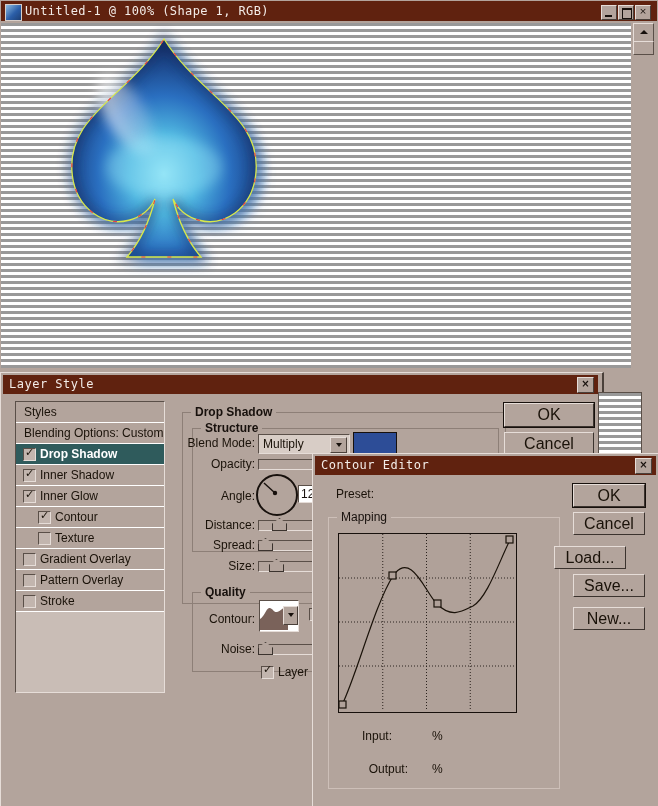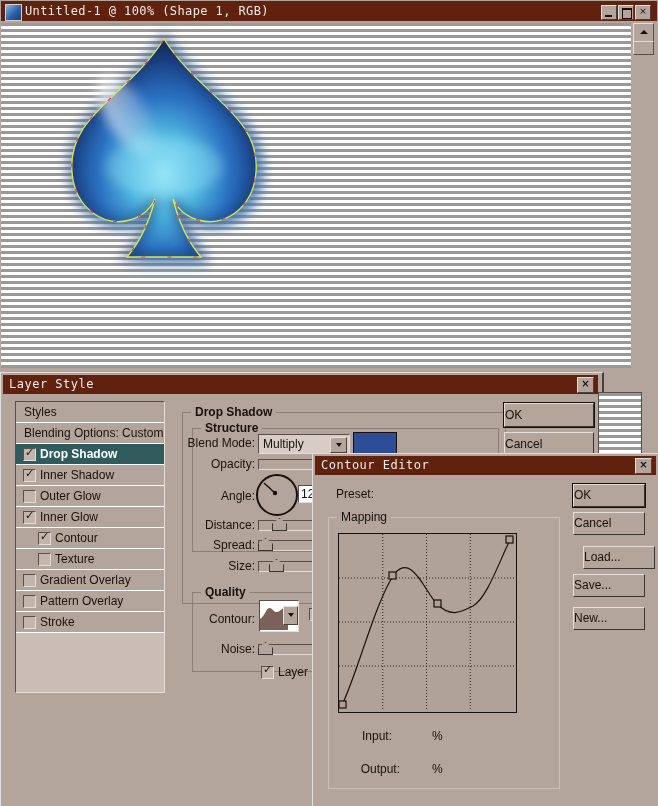--- a/index.html
+++ b/index.html
@@ -109,8 +109,8 @@
   .arrow-dn { position:absolute; left:50%; top:5px; margin-left:-3px; width:0;height:0;
               border-left:3.5px solid transparent; border-right:3.5px solid transparent;
               border-top:4px solid #17100c; }
-  .btn { position:absolute; background:#b3a49c; font-size:12px; color:#1a1209;
-         text-align:left; font-family:"Liberation Sans", sans-serif;
+  .btn { position:absolute; background:#b3a49c; font-size:16px; color:#1a1209;
+         text-align:center; font-family:"Liberation Sans", sans-serif;
          border-top:1px solid #e6ddd8; border-left:1px solid #e6ddd8;
          border-right:1px solid #3b332e; border-bottom:1px solid #3b332e; }
   .btn.default { box-shadow:0 0 0 1px #17100c; }

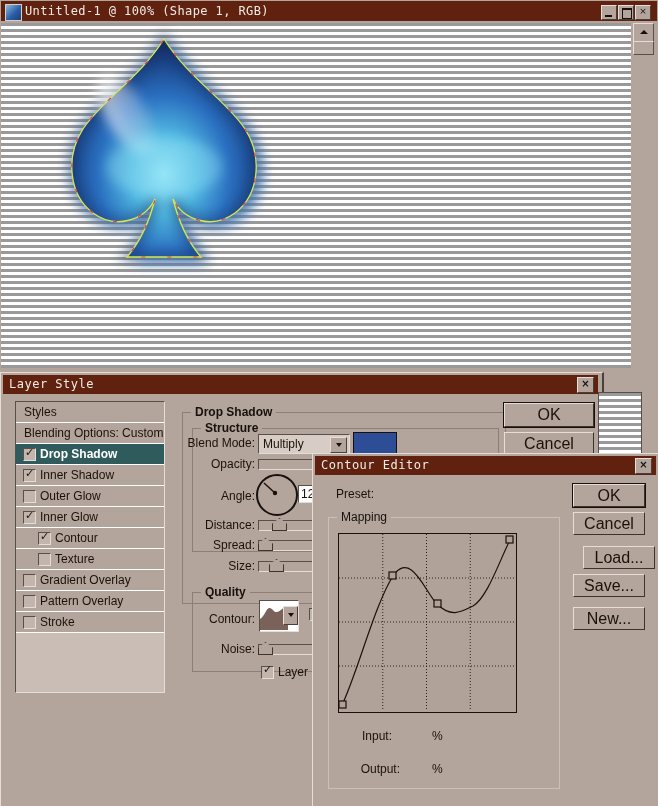--- a/index.html
+++ b/index.html
@@ -229,10 +229,6 @@
       <span class="lbl">Inner Shadow</span>
     </div>
     <div class="style-row">
-      <span class="cb"></span>
-      <span class="lbl">Outer Glow</span>
-    </div>
-    <div class="style-row">
       <span class="cb on"></span>
       <span class="lbl">Inner Glow</span>
     </div>

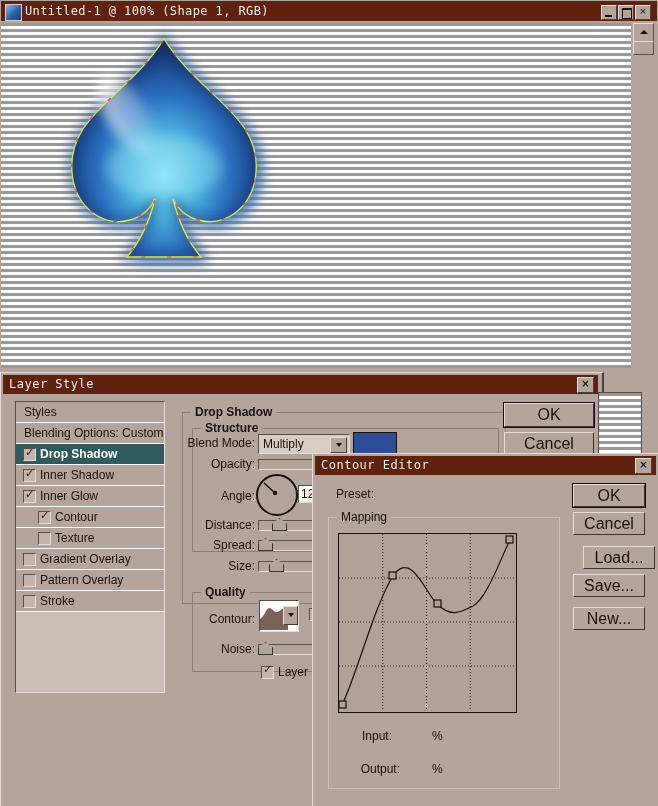--- a/index.html
+++ b/index.html
@@ -383,7 +383,7 @@
 
   <div class="btn default" style="left:573px; top:484px; width:70px; height:21px; line-height:21px;">OK</div>
   <div class="btn" style="left:573px; top:512px; width:70px; height:21px; line-height:21px;">Cancel</div>
-  <div class="btn" style="left:583px; top:546px; width:70px; height:21px; line-height:21px;">Load...</div>
+  <div class="btn" style="left:554px; top:546px; width:70px; height:21px; line-height:21px;">Load...</div>
   <div class="btn" style="left:573px; top:574px; width:70px; height:21px; line-height:21px;">Save...</div>
   <div class="btn" style="left:573px; top:607px; width:70px; height:21px; line-height:21px;">New...</div>
 

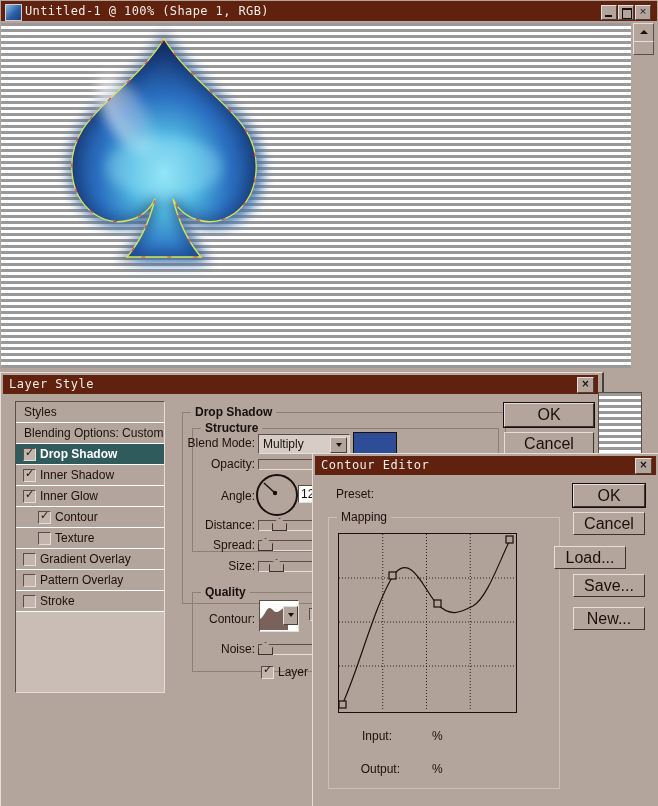--- a/index.html
+++ b/index.html
@@ -377,7 +377,7 @@
   <span class="lblr" style="left:398px; top:729px; width:60px; text-align:left;"></span>
   <span class="lblr" style="left:432px; top:729px; width:20px; text-align:left;">%</span>
 
-  <span class="lblr" style="left:341px; top:762px; width:59px;text-align:right;">Output:</span>
+  <span class="lblr" style="left:349px; top:762px; width:59px;text-align:right;">Output:</span>
   <span class="lblr" style="left:398px; top:762px; width:60px; text-align:left;"></span>
   <span class="lblr" style="left:432px; top:762px; width:20px; text-align:left;">%</span>
 

